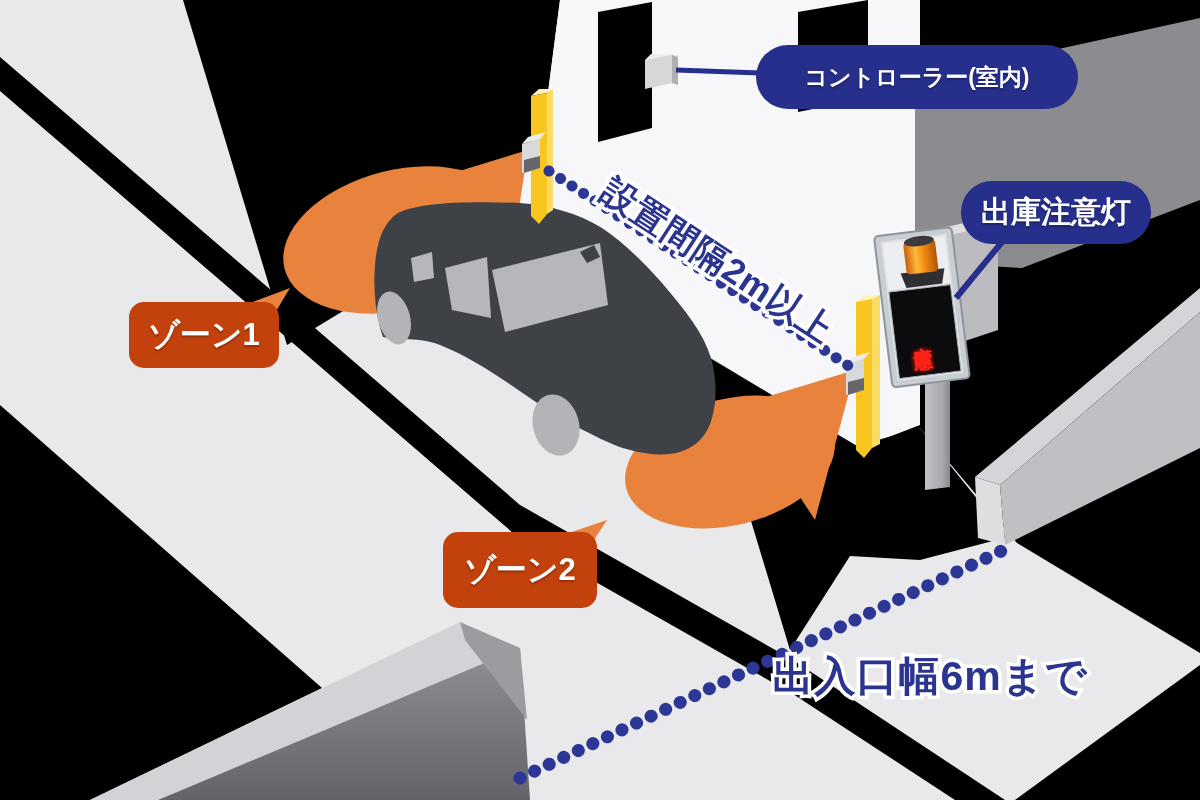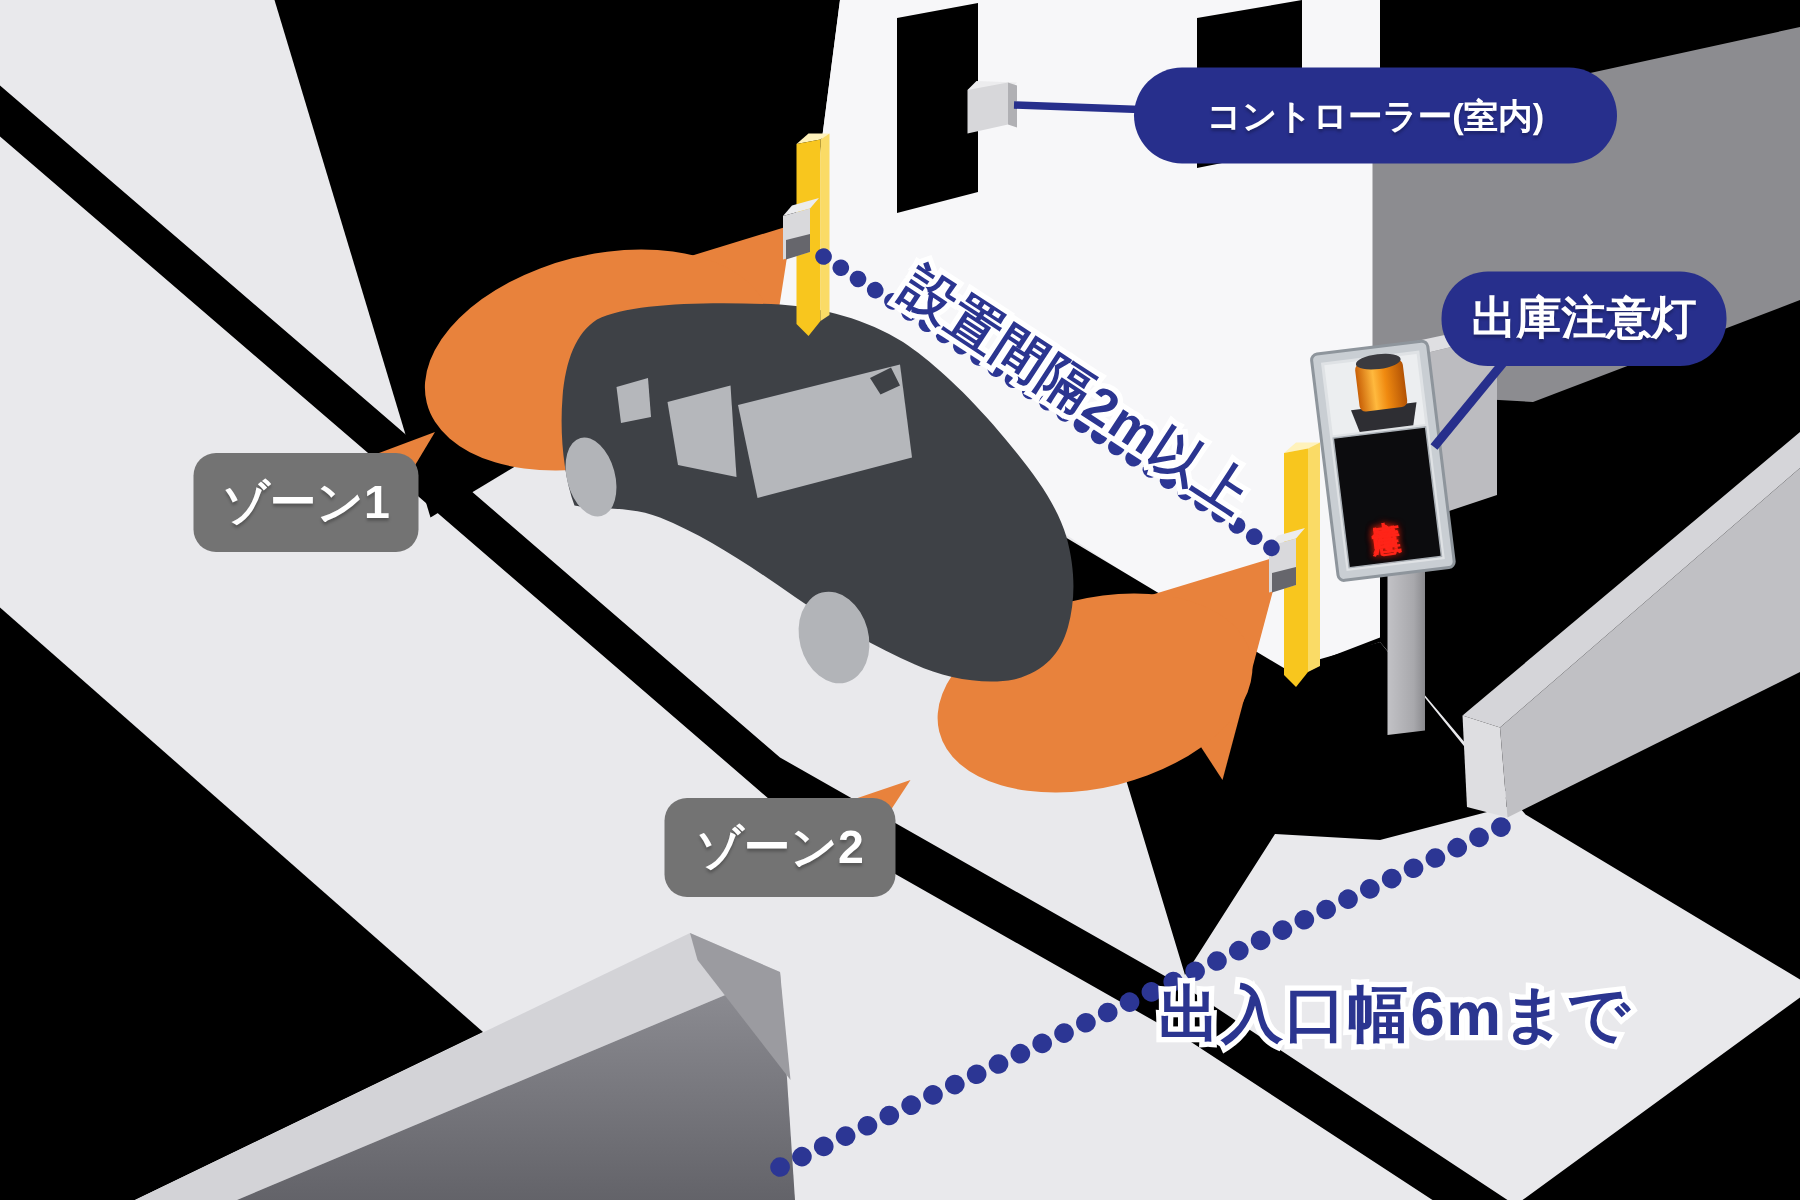--- a/index.html
+++ b/index.html
@@ -20,7 +20,7 @@
     z-index:20;
   }
   .label.navy{background:#272f8c;}
-  .label.orange{background:#737373;}
+  .label.orange{background:#c2410c;}
   .lbl-controller{left:756px;top:45px;width:322px;height:64px;border-radius:32px;font-size:23px;}
   .lbl-warning{left:961px;top:181px;width:190px;height:63px;border-radius:31px;font-size:30px;}
   .lbl-zone1{left:129px;top:302px;width:150px;height:66px;border-radius:15px;font-size:31px;}

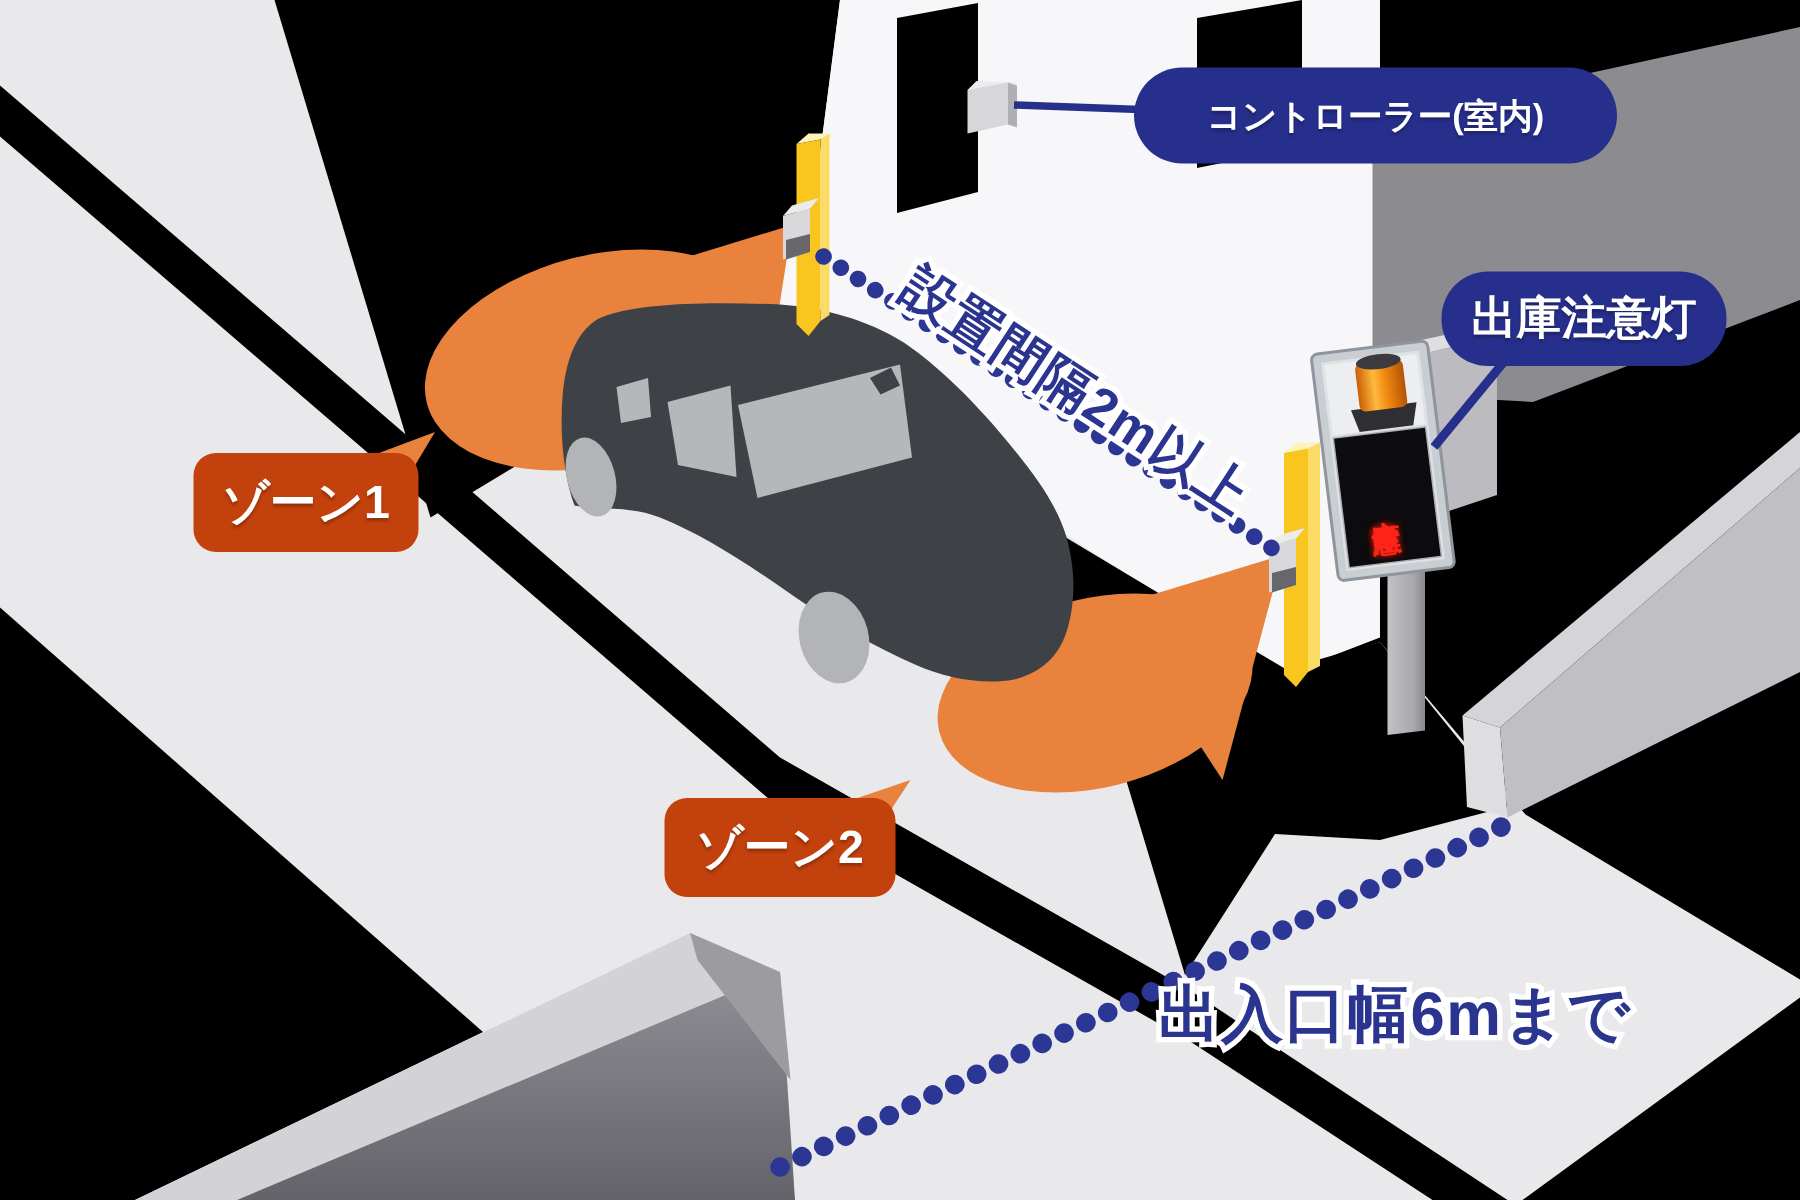--- a/index.html
+++ b/index.html
@@ -24,7 +24,7 @@
   .lbl-controller{left:756px;top:45px;width:322px;height:64px;border-radius:32px;font-size:23px;}
   .lbl-warning{left:961px;top:181px;width:190px;height:63px;border-radius:31px;font-size:30px;}
   .lbl-zone1{left:129px;top:302px;width:150px;height:66px;border-radius:15px;font-size:31px;}
-  .lbl-zone2{left:443px;top:532px;width:154px;height:66px;border-radius:15px;font-size:31px;}
+  .lbl-zone2{left:443px;top:532px;width:154px;height:76px;border-radius:15px;font-size:31px;}
   .sign-text{
     position:absolute;left:897px;top:289px;width:46px;height:90px;
     display:flex;align-items:center;justify-content:center;

